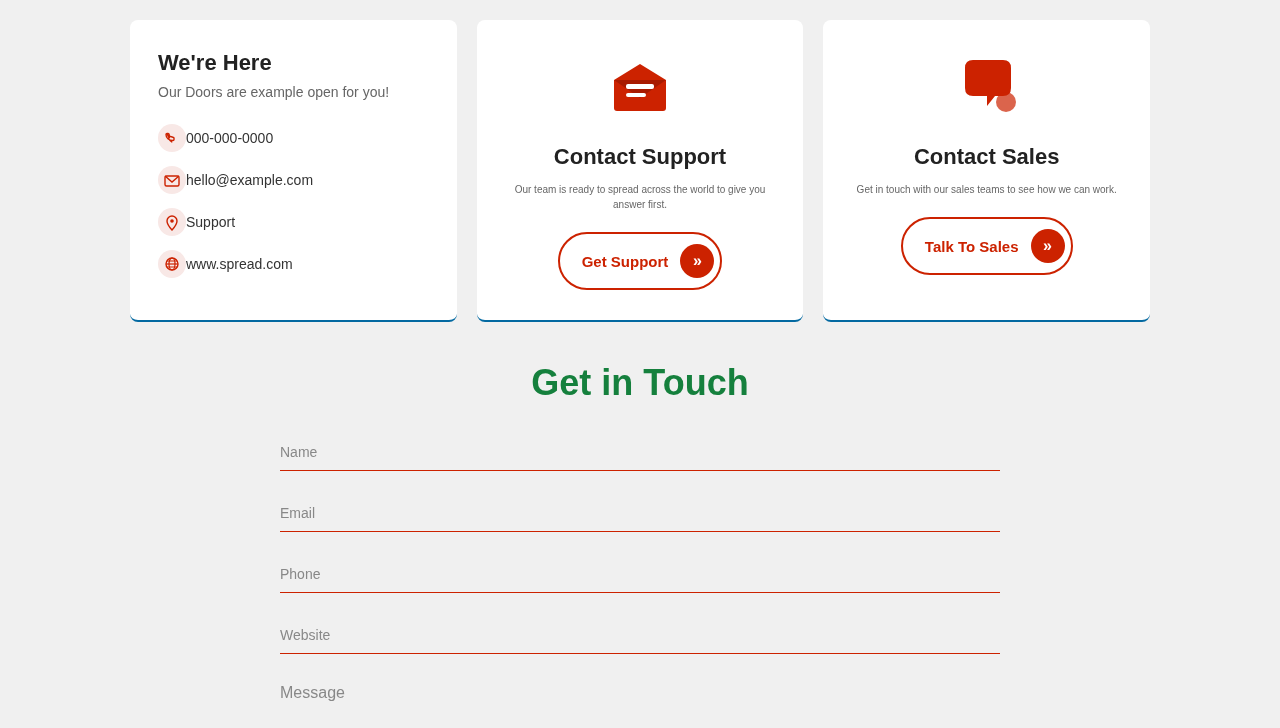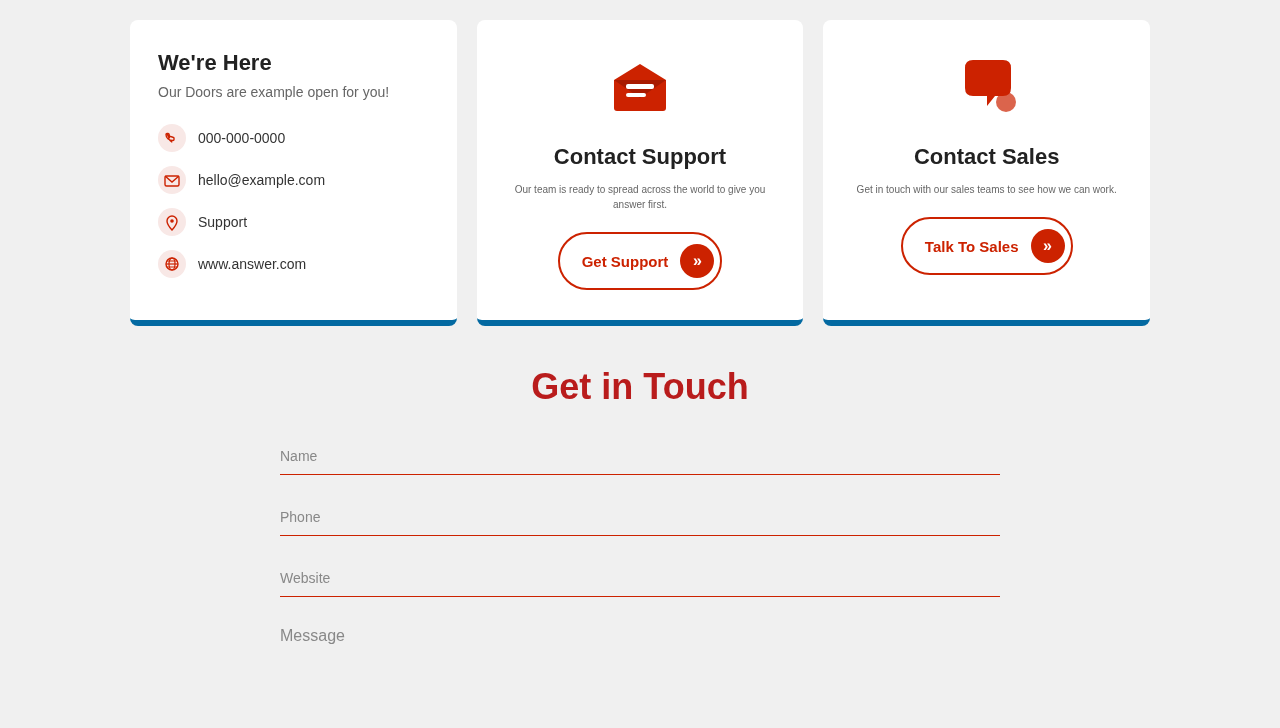--- a/index.html
+++ b/index.html
@@ -27,7 +27,7 @@
       padding: 30px 28px 30px;
       flex: 1;
       position: relative;
-      border-bottom: 6px solid #0369a1;
+      border-bottom: 2px solid #0369a1;
     }
 
     .card-left {

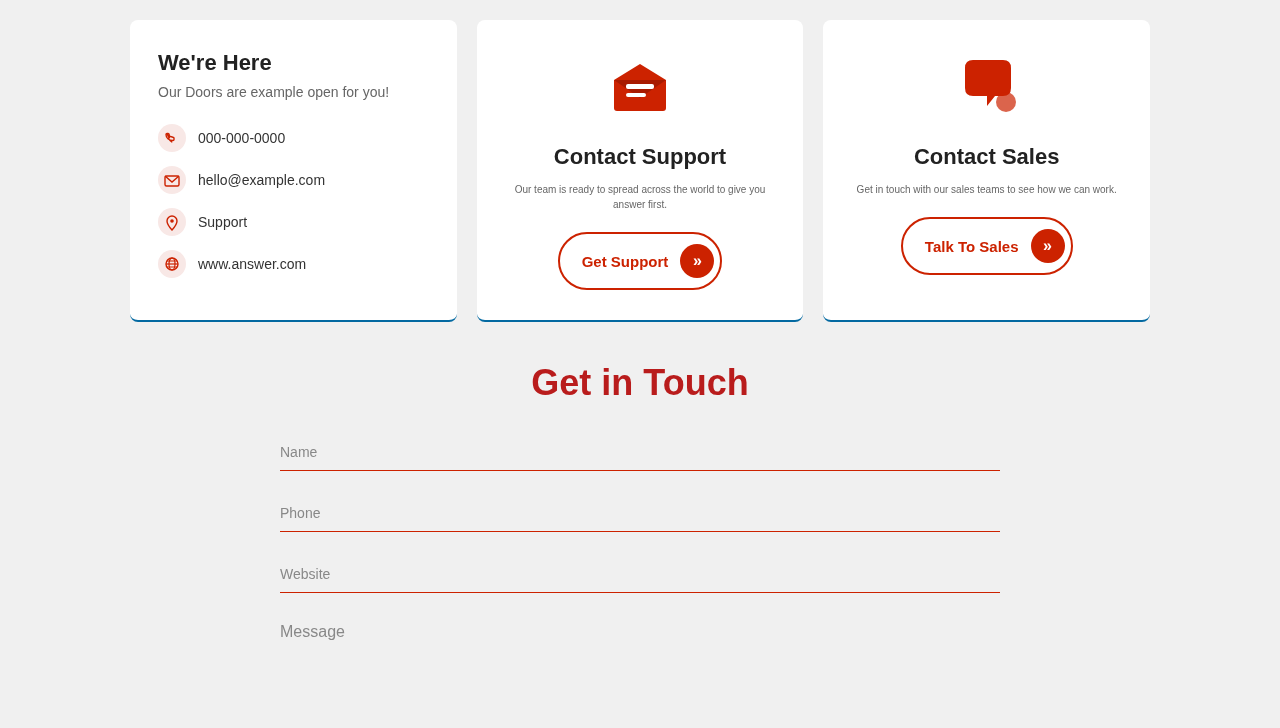--- a/index.html
+++ b/index.html
@@ -88,7 +88,6 @@
     .contact-info-item {
       display: flex;
       align-items: center;
-      gap: 12px;
       font-size: 14px;
       color: #333;
     }

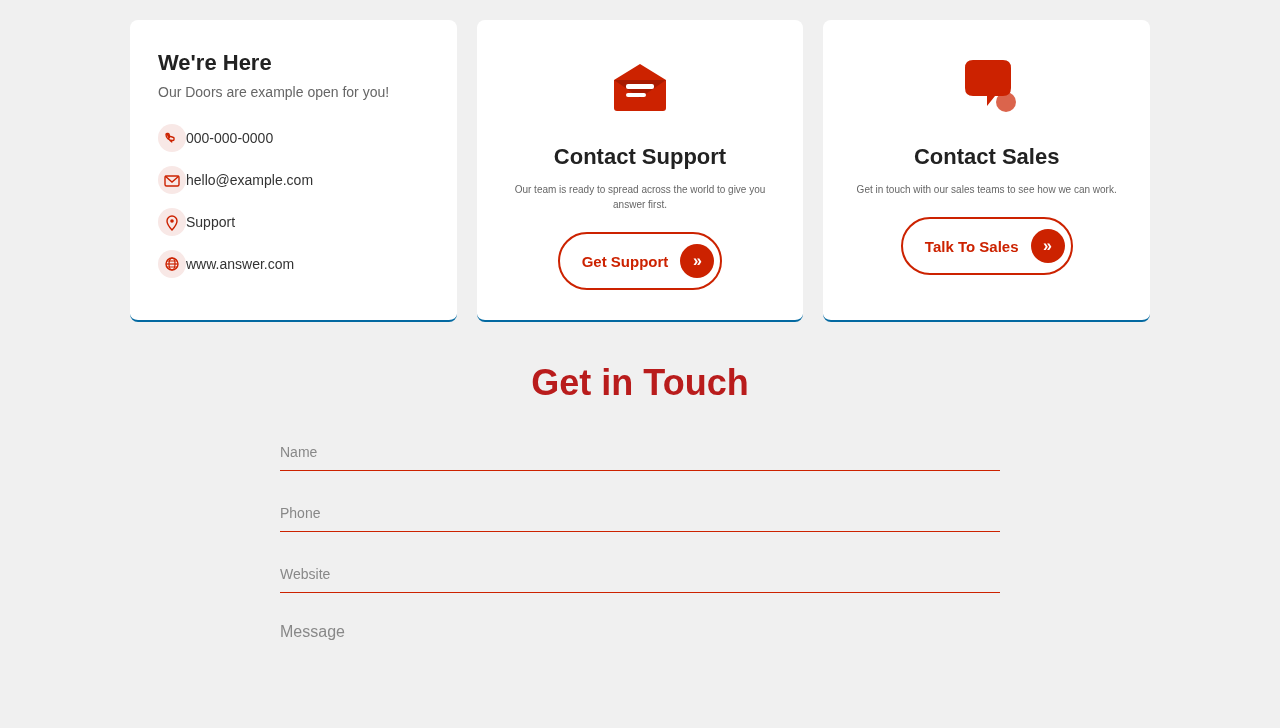--- a/index.html
+++ b/index.html
@@ -261,7 +261,7 @@
             <line x1="9" y1="11" x2="19" y2="11" stroke="#cc2200" stroke-width="1"></line>
             <line x1="9" y1="17" x2="19" y2="17" stroke="#cc2200" stroke-width="1"></line>
           </svg>
-          <span>www.answer.com</span>
+          <span>www.spread.com</span>
         </li>
       </ul>
     </div>

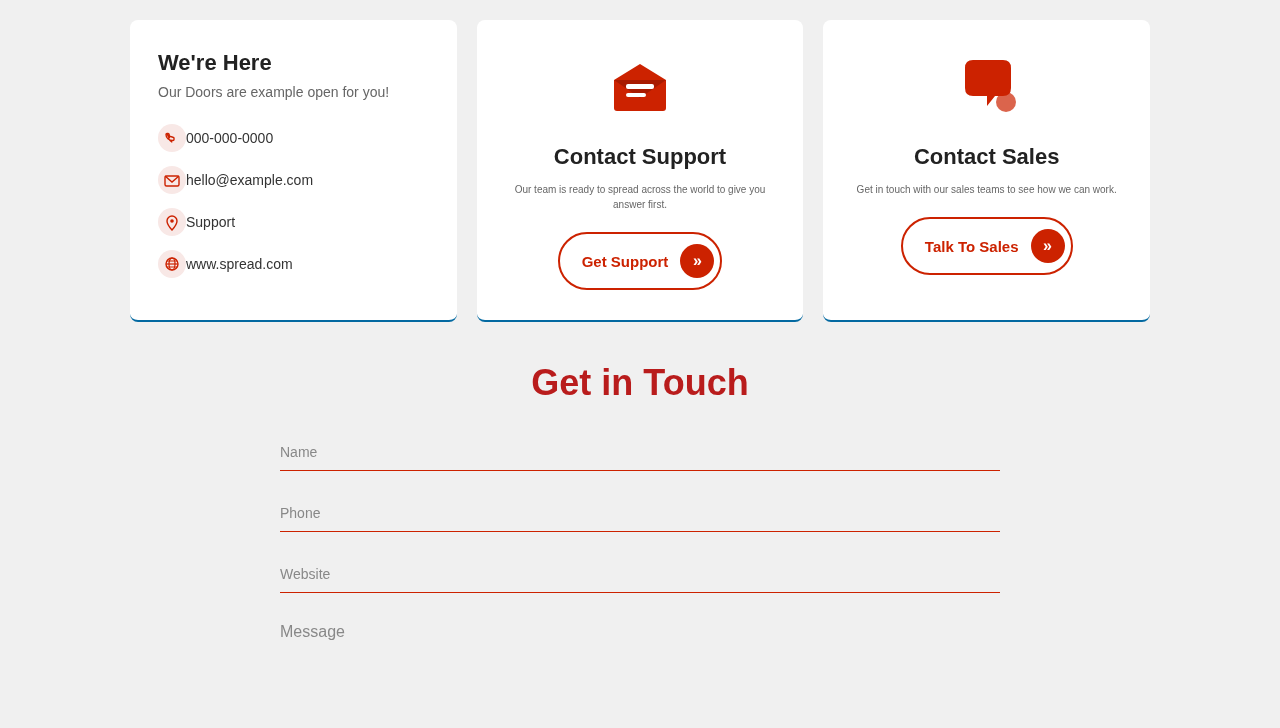--- a/index.html
+++ b/index.html
@@ -138,7 +138,7 @@
       text-align: center;
       font-size: 36px;
       font-weight: 700;
-      color: #b91c1c;
+      color: #15803d;
       margin-bottom: 36px;
     }
 

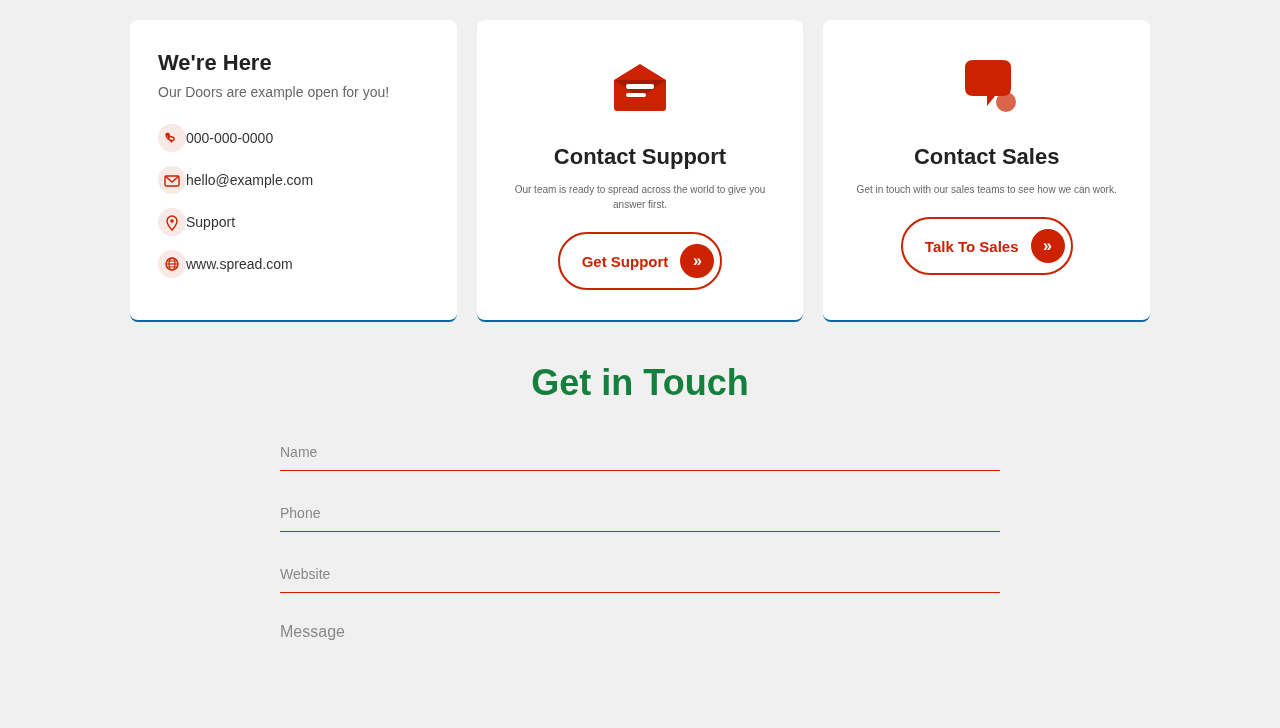--- a/index.html
+++ b/index.html
@@ -308,6 +308,9 @@
         <input type="text" placeholder="Name" style="">
       </div>
       <div class="form-field">
+        <input type="email" placeholder="Email" style="">
+      </div>
+      <div class="form-field">
         <input type="text" placeholder="Phone" style="">
       </div>
       <div class="form-field">

